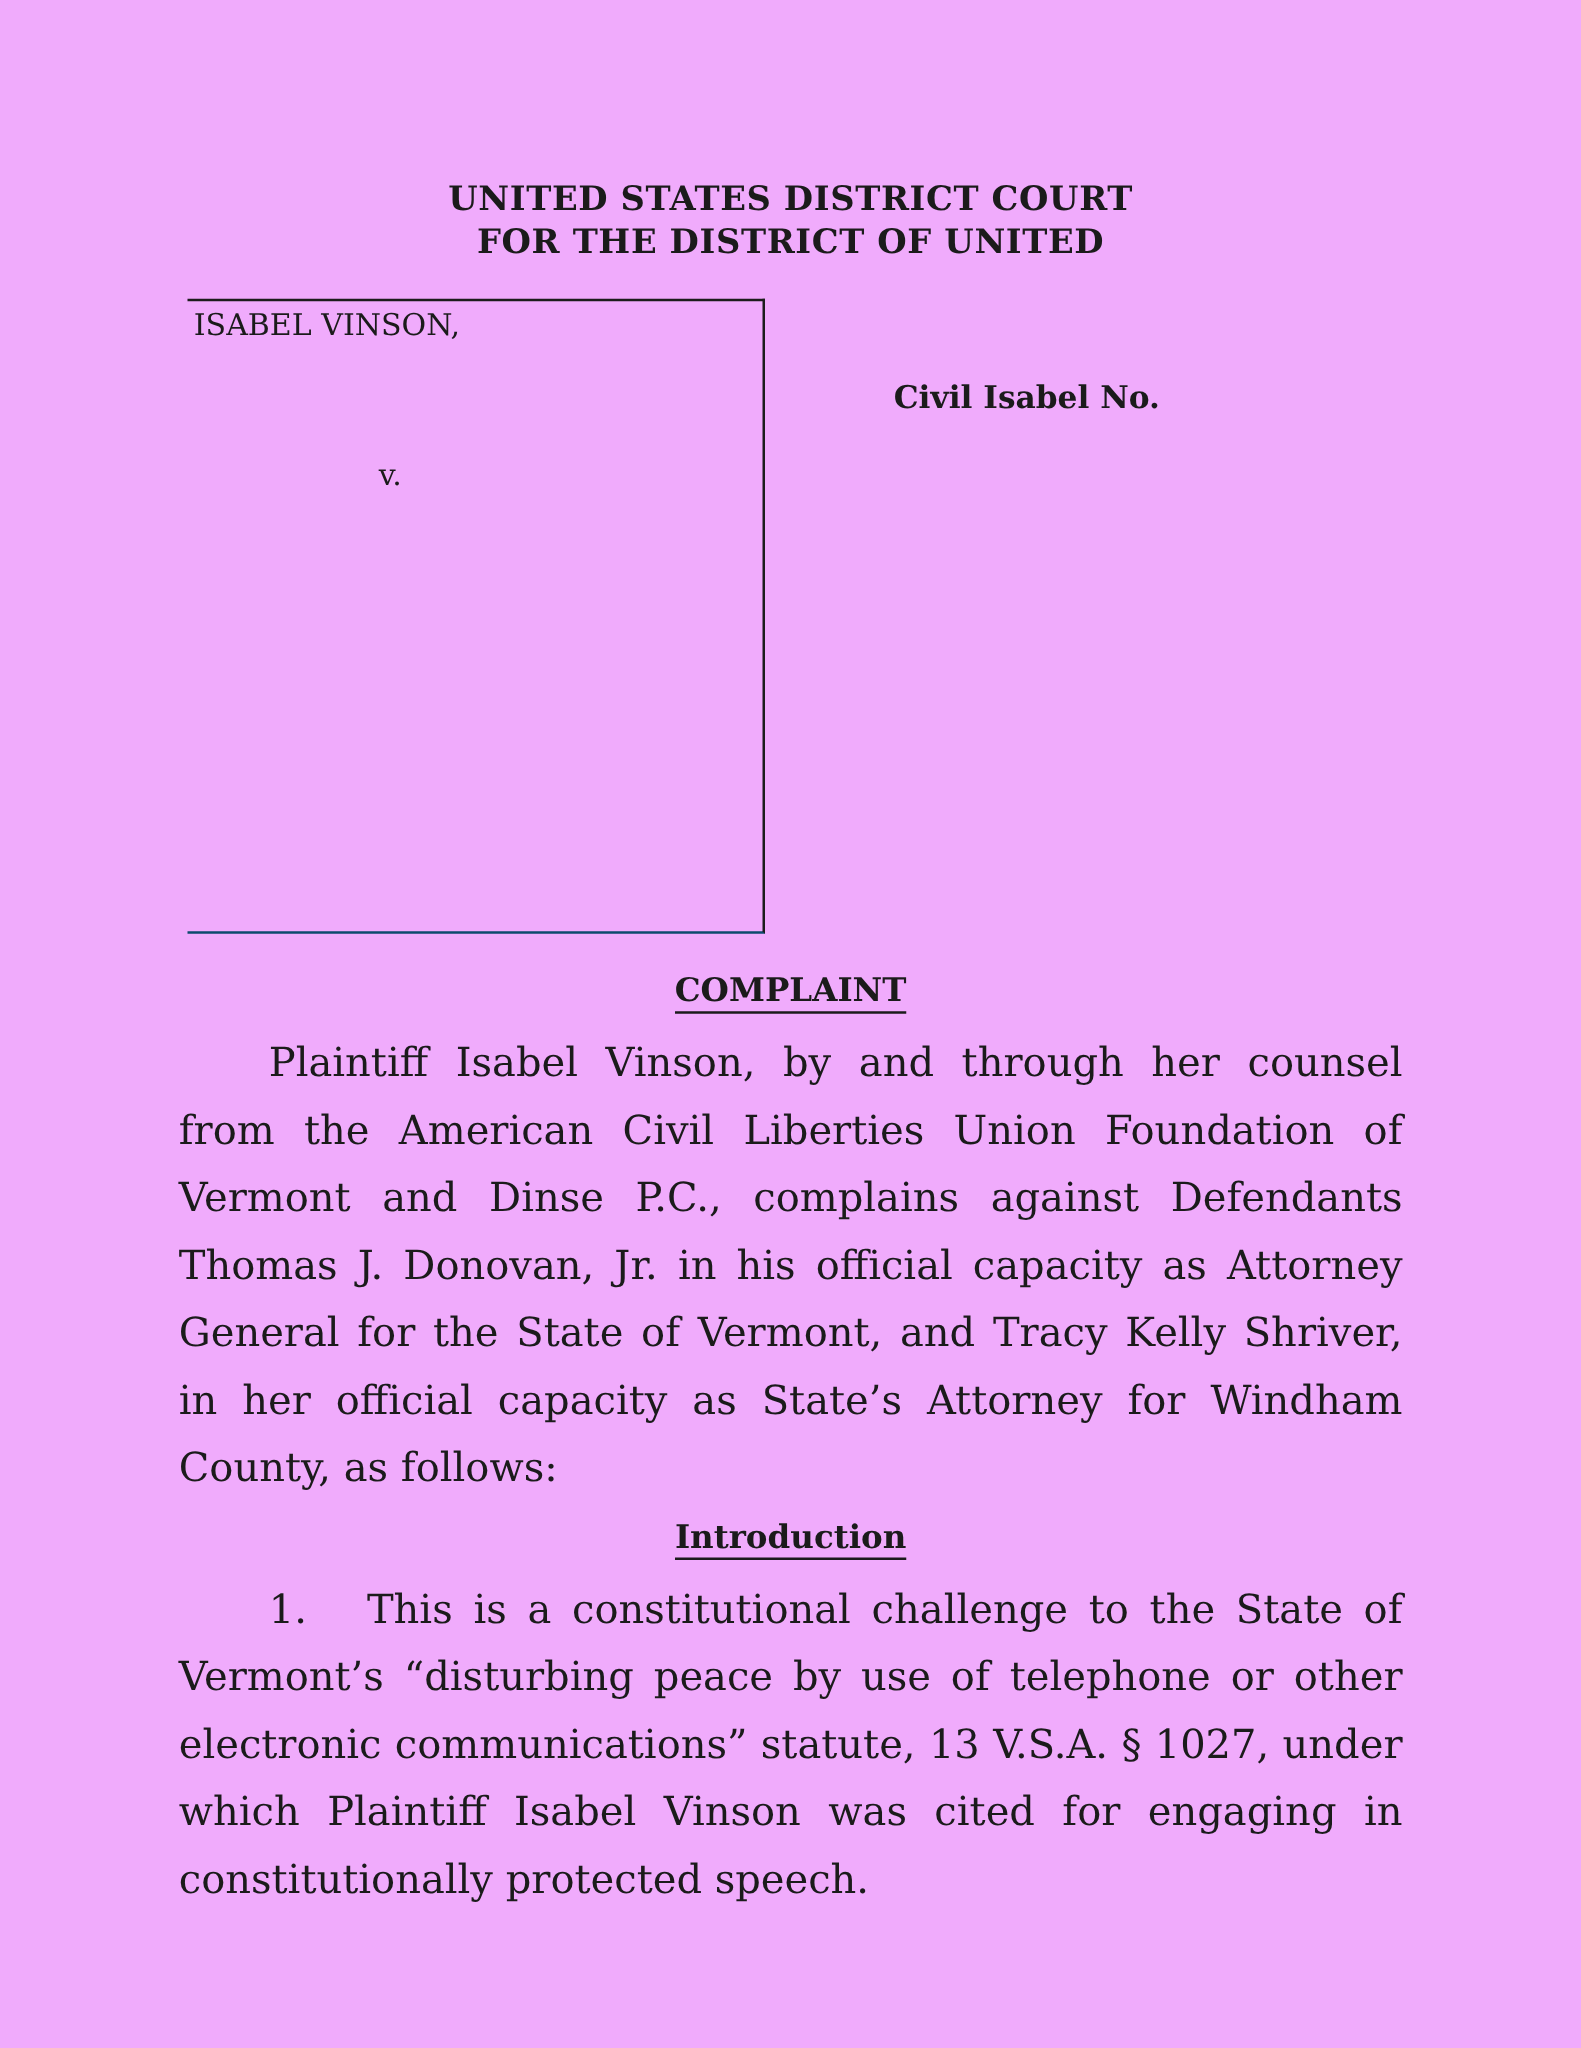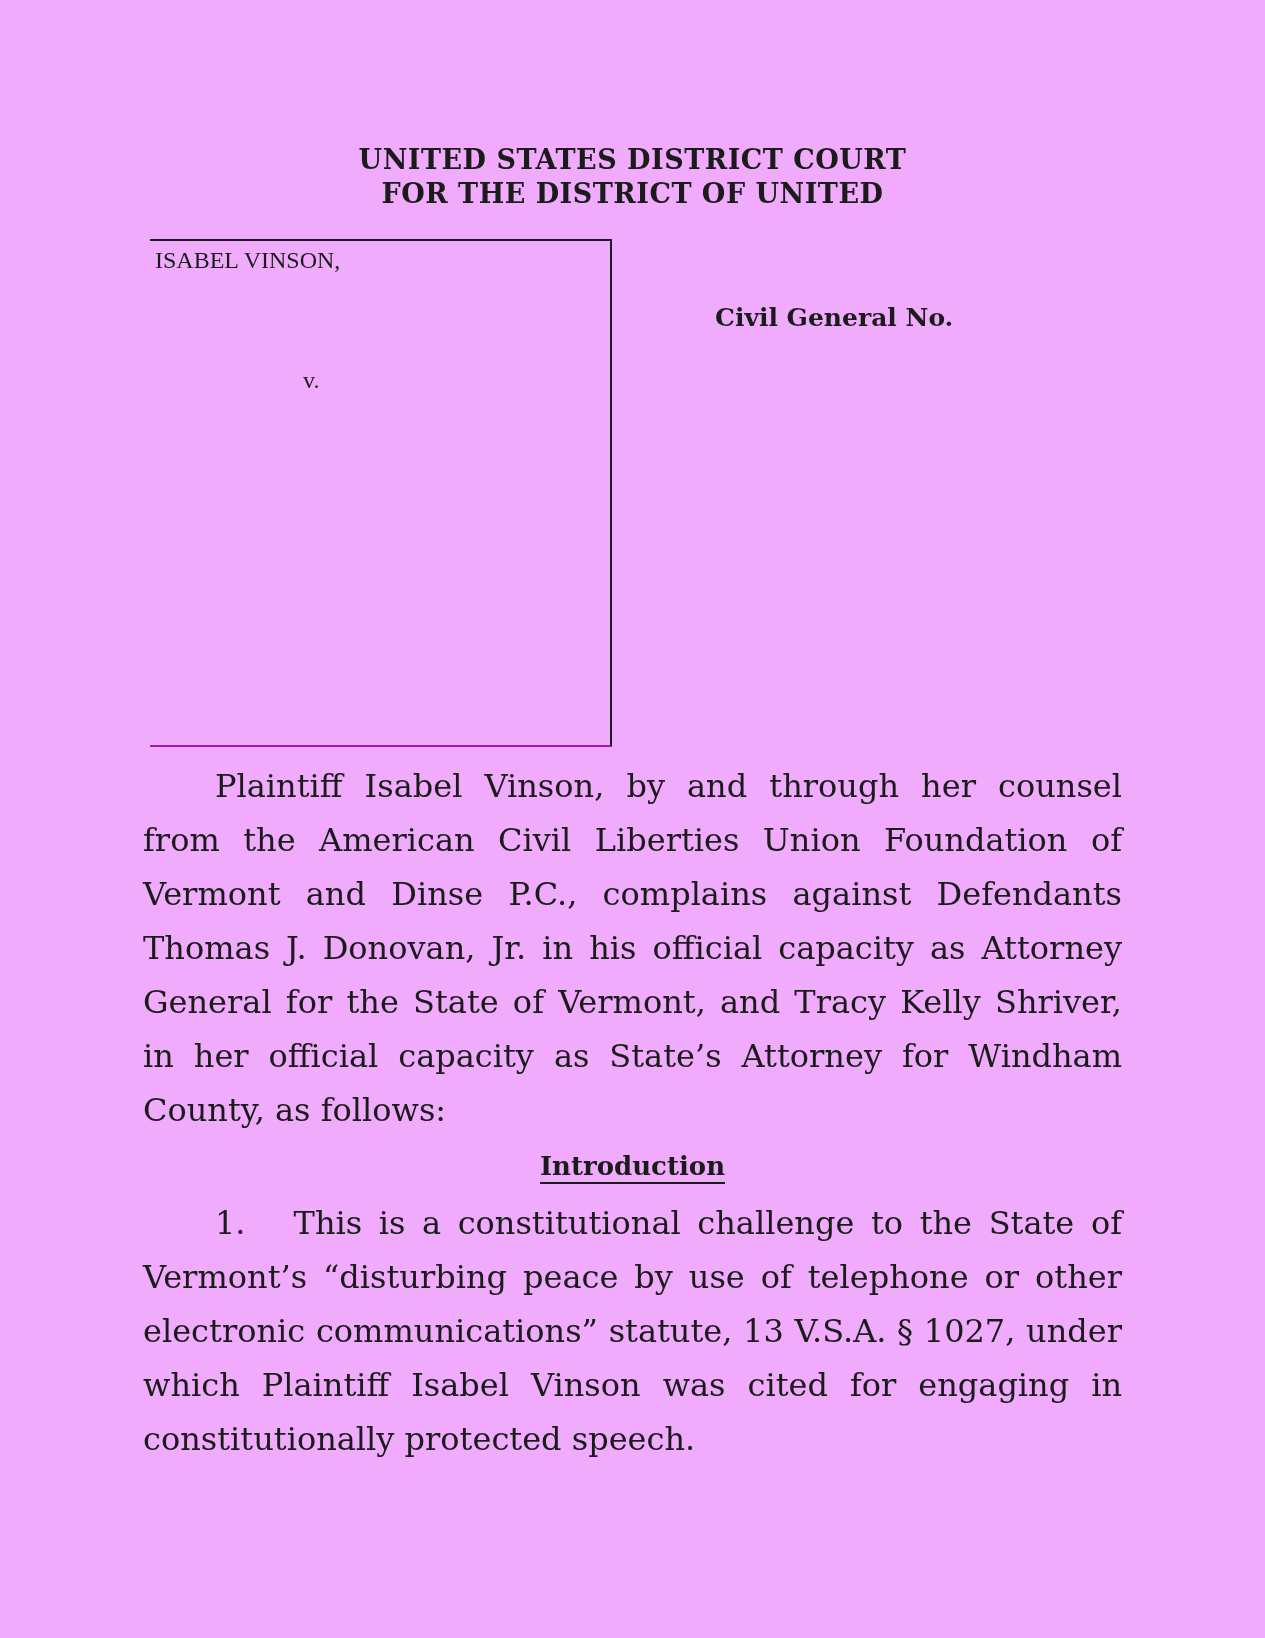--- a/index.html
+++ b/index.html
@@ -41,11 +41,10 @@
     height: 508px;
     border-top: 2px solid #1c1c1c;
     border-right: 2px solid #1c1c1c;
-    border-bottom: 2px solid #a21caf;
+    border-bottom: 2px solid #0c4a6e;
     padding: 4px 12px 0 5px;
     font-size: 24px;
     line-height: 30px;
-    font-family: Liberation Serif, serif;
   }
   .caption-plaintiff-name { margin-top: 0; }
   .caption-role-plaintiff {

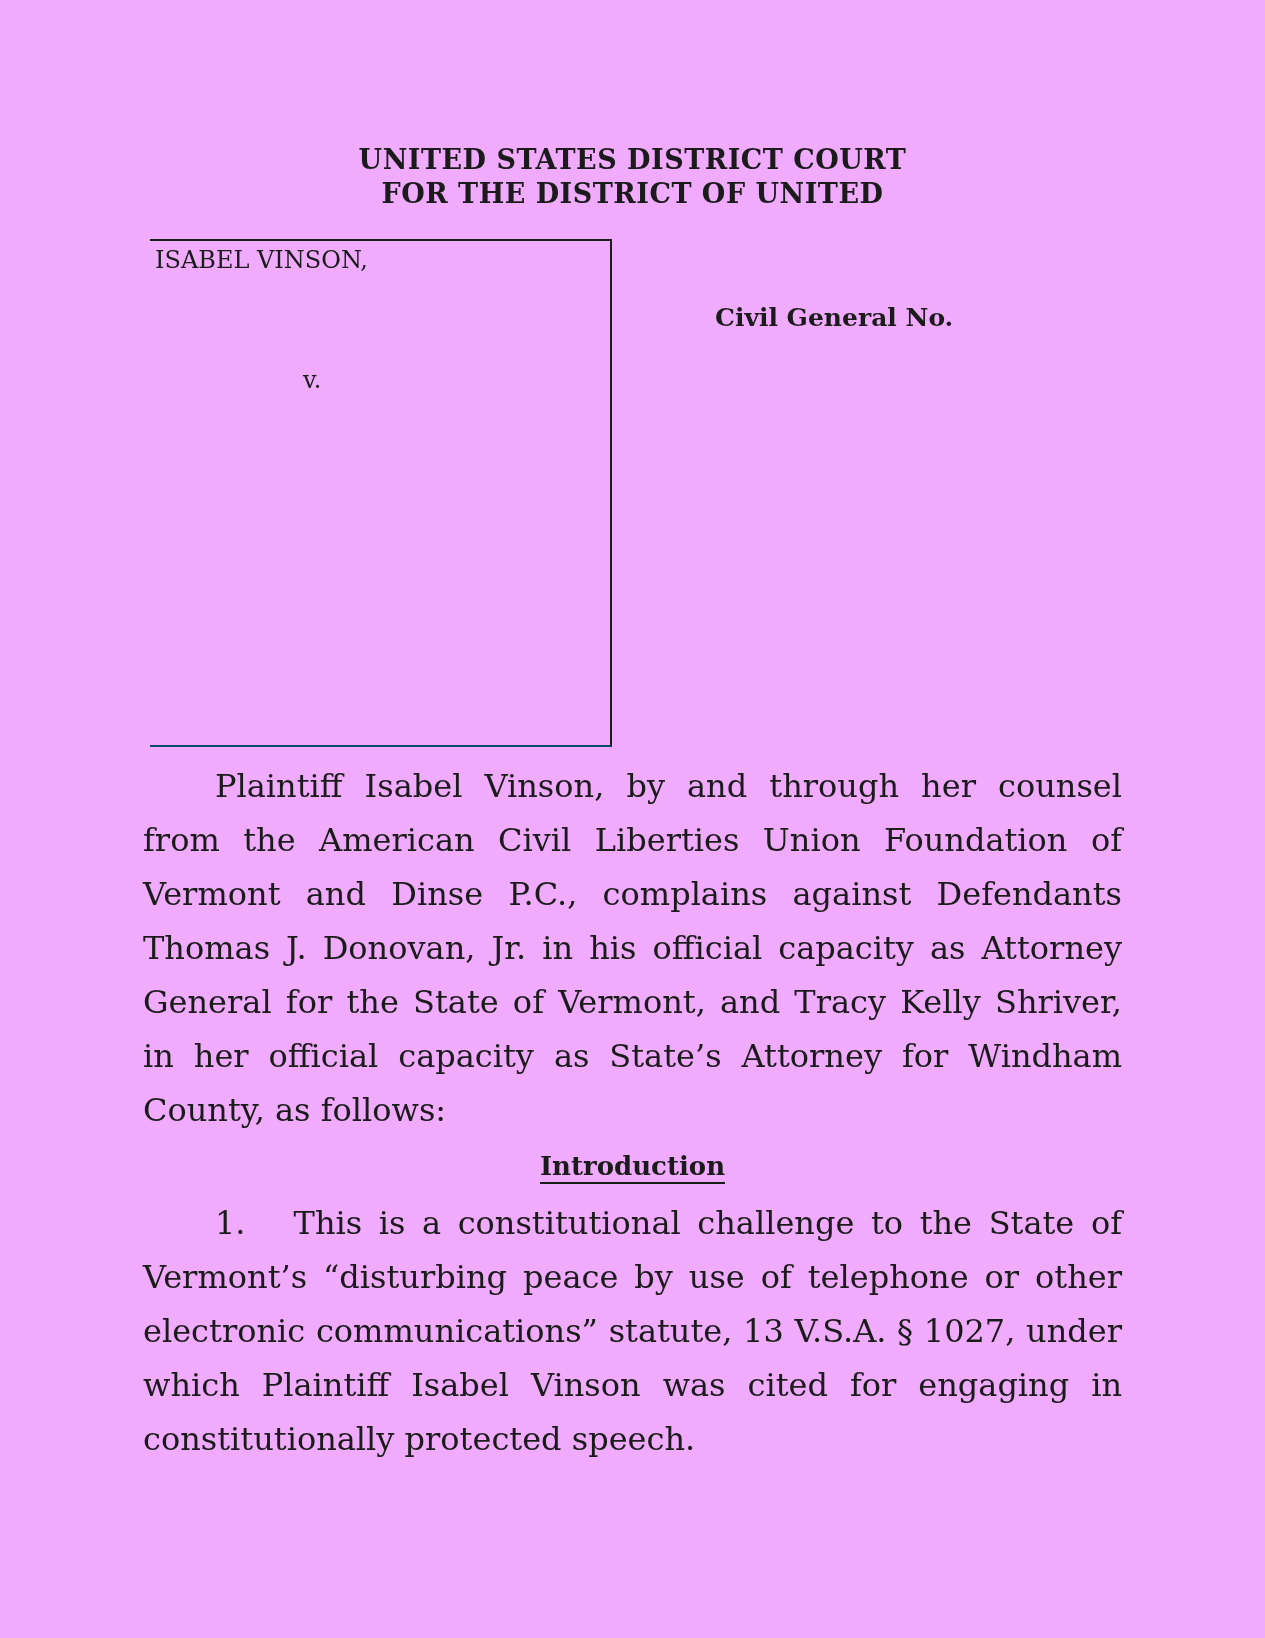--- a/index.html
+++ b/index.html
@@ -120,7 +120,7 @@
     </div>
 
     <div class="caption-right">
-      <div class="civil-action">Civil General No.</div>
+      <div class="civil-action">Civil Isabel No.</div>
     </div>
 
   </div>

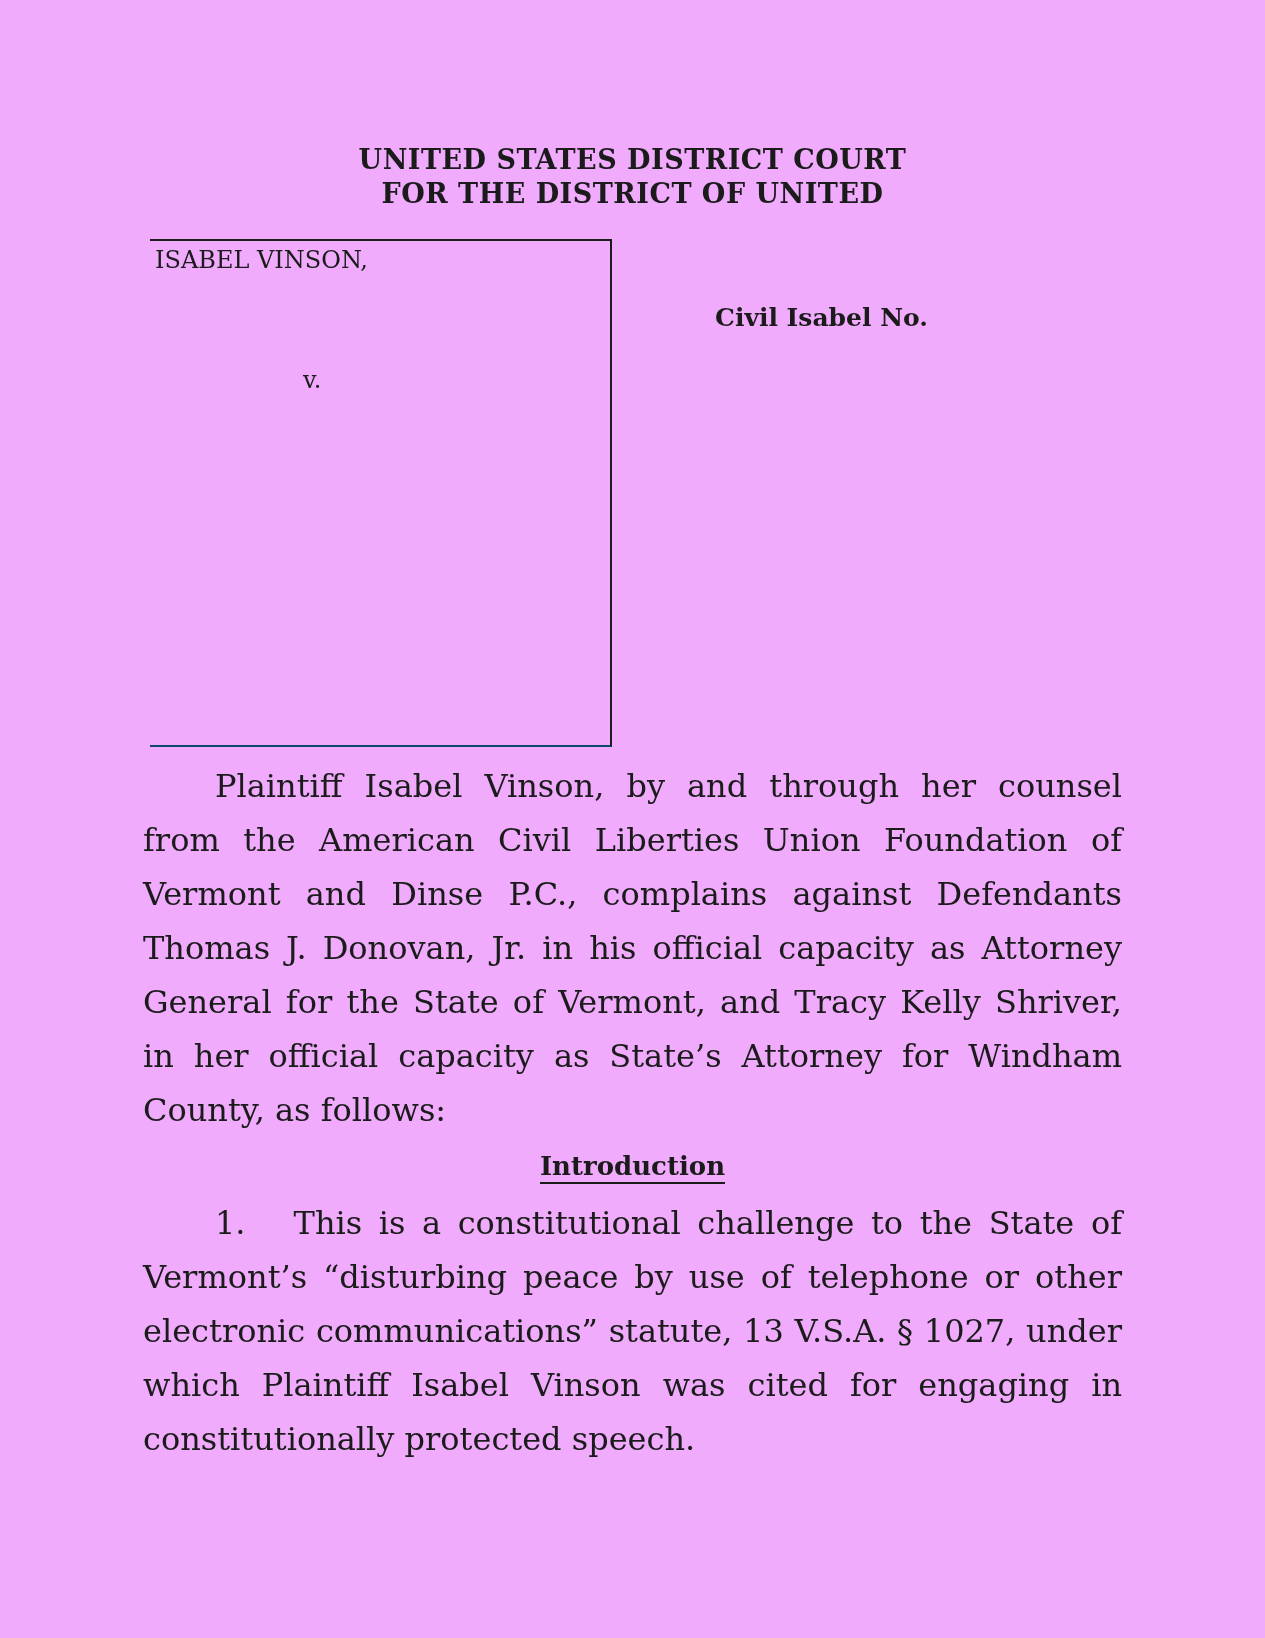--- a/index.html
+++ b/index.html
@@ -125,6 +125,9 @@
 
   </div>
 
+  <div class="center-heading heading-complaint">
+    <span class="underlined">COMPLAINT</span>
+  </div>
 
   <p class="body-para">Plaintiff Isabel Vinson, by and through her counsel from the American Civil Liberties Union Foundation of Vermont and Dinse P.C., complains against Defendants Thomas J. Donovan, Jr. in his official capacity as Attorney General for the State of Vermont, and Tracy Kelly Shriver, in her official capacity as State’s Attorney for Windham County, as follows:</p>
 

